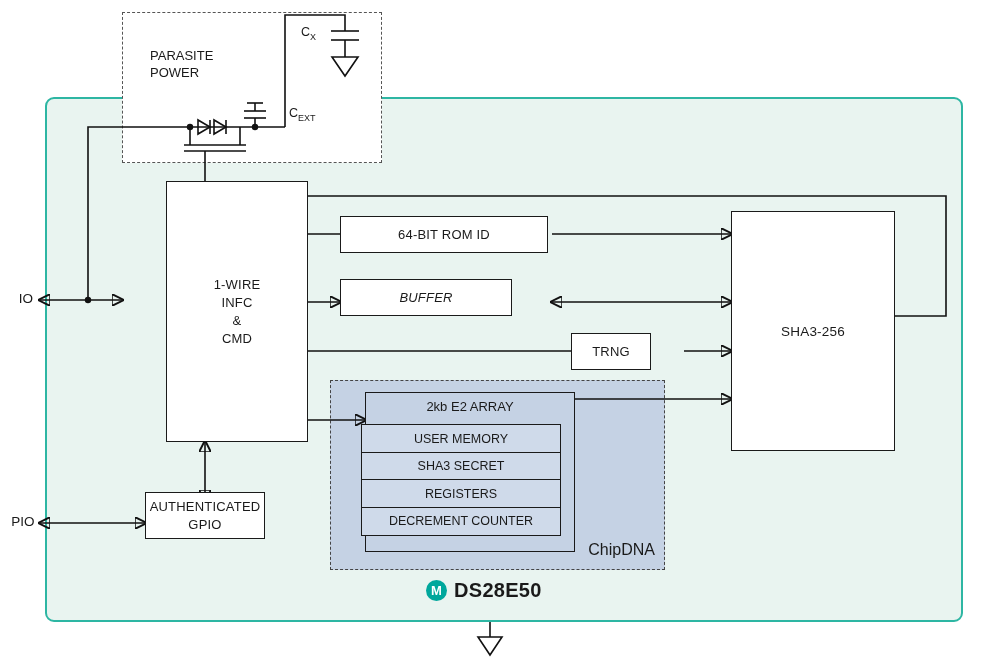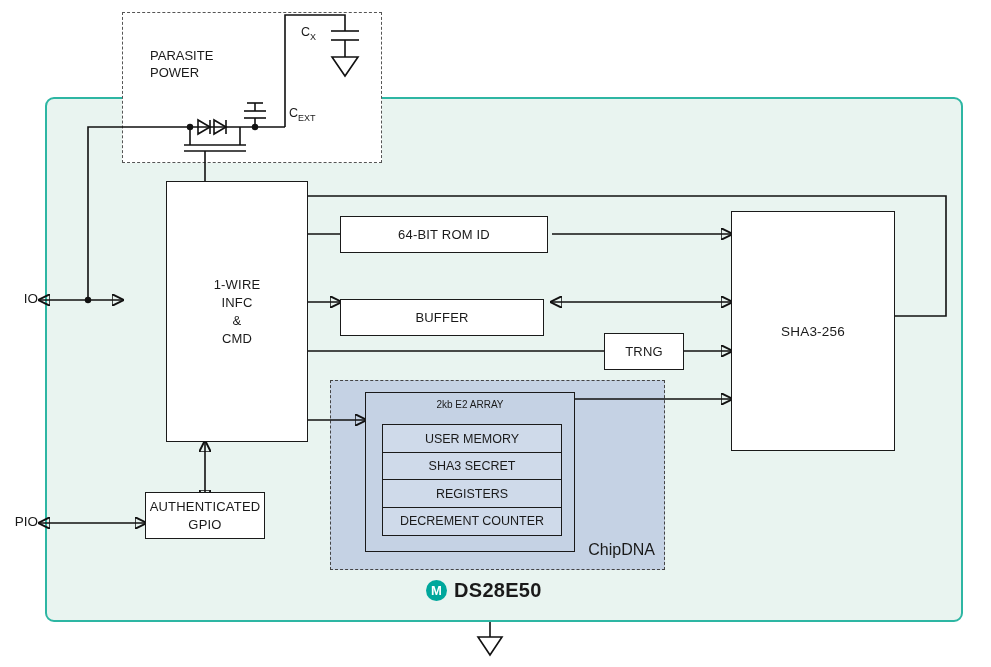--- a/index.html
+++ b/index.html
@@ -33,7 +33,7 @@
             display:flex; align-items:center; justify-content:center; font-size:12.5px; }
   .memrow:first-child { margin-top:0; }
 
-  .pinlabel { font-size:13.5px; text-align:right; }
+  .pinlabel { font-size:13.5px; text-align:center; }
   .sublabel { font-size:12.5px; }
   .sublabel sub { font-size:9px; }
 

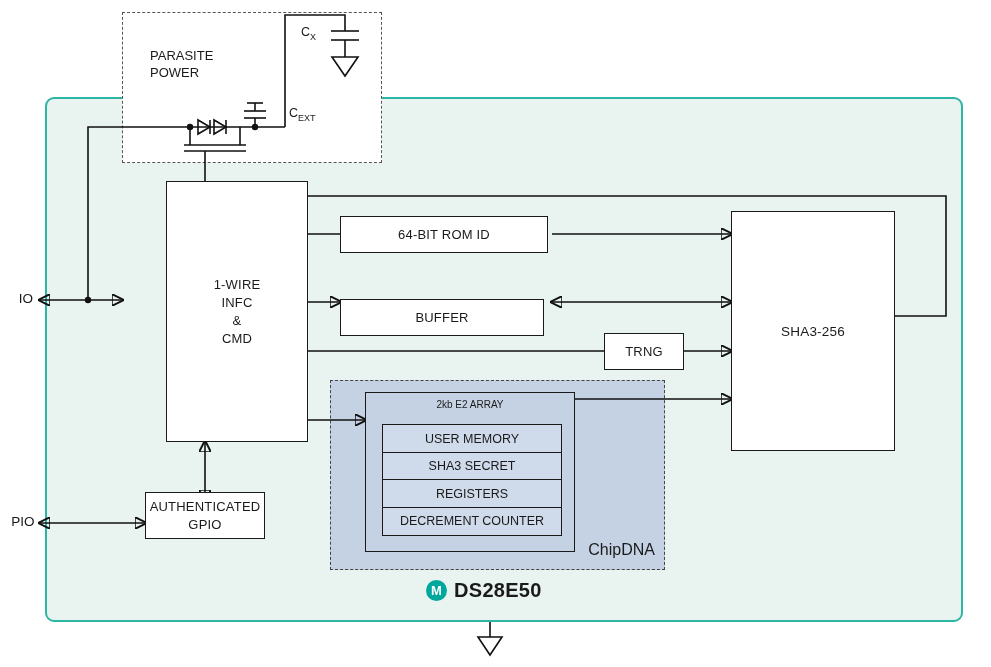--- a/index.html
+++ b/index.html
@@ -139,7 +139,7 @@
     <span>64-BIT ROM ID</span>
   </div>
 
-  <div class="box" style="left:340px;top:299px;width:204px;height:37px;">
+  <div class="box" style="left:340px;top:279px;width:172px;height:37px;font-style:italic;">
     <span>BUFFER</span>
   </div>
 

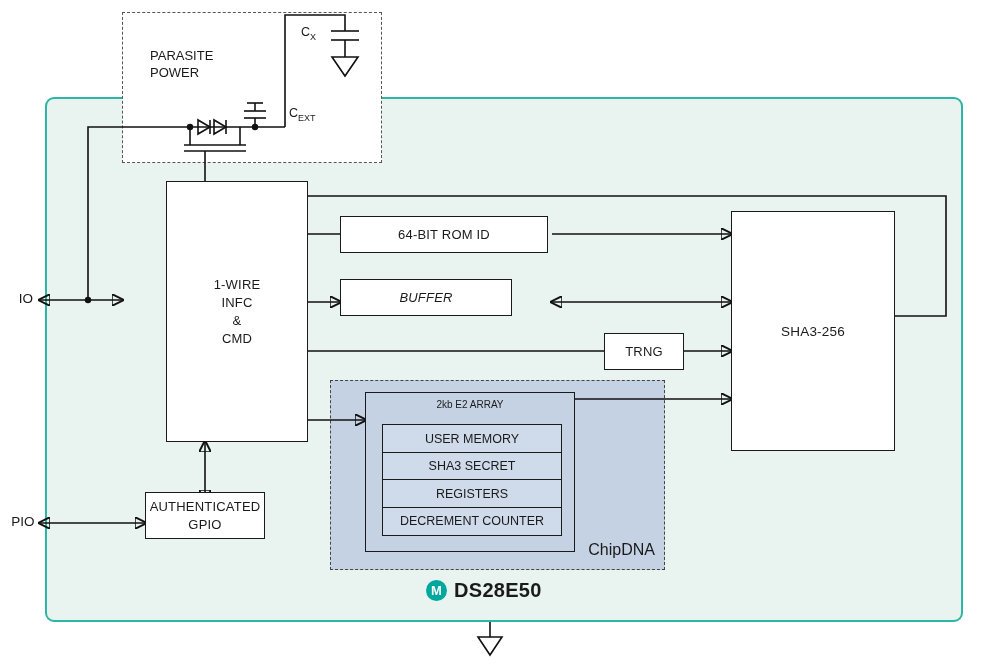--- a/index.html
+++ b/index.html
@@ -143,7 +143,7 @@
     <span>BUFFER</span>
   </div>
 
-  <div class="box" style="left:604px;top:333px;width:80px;height:37px;">
+  <div class="box" style="left:571px;top:333px;width:80px;height:37px;">
     <span>TRNG</span>
   </div>
 

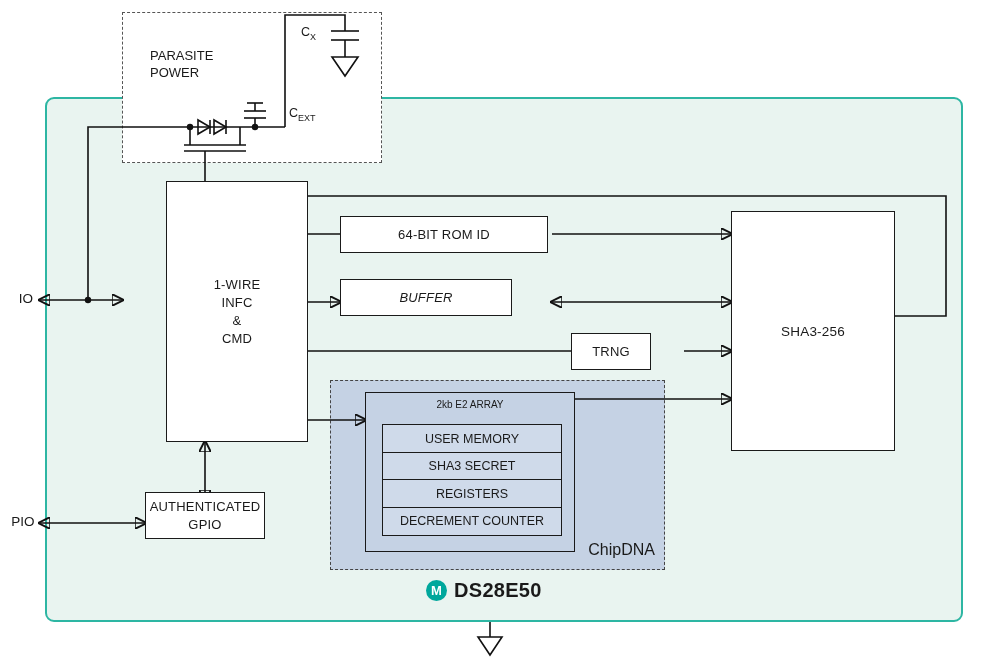--- a/index.html
+++ b/index.html
@@ -27,7 +27,7 @@
 
   .e2array { left:365px; top:392px; width:210px; height:160px;
              background:#c5d2e4; border:1.5px solid #1a1a1a; }
-  .e2title { left:365px; top:399px; width:210px; text-align:center; font-size:10px; }
+  .e2title { left:365px; top:399px; width:210px; text-align:center; font-size:13px; }
   .memstack { left:382px; top:424px; width:180px; }
   .memrow { height:29px; margin-top:-1.4px; background:#cfdaea; border:1.4px solid #1a1a1a;
             display:flex; align-items:center; justify-content:center; font-size:12.5px; }

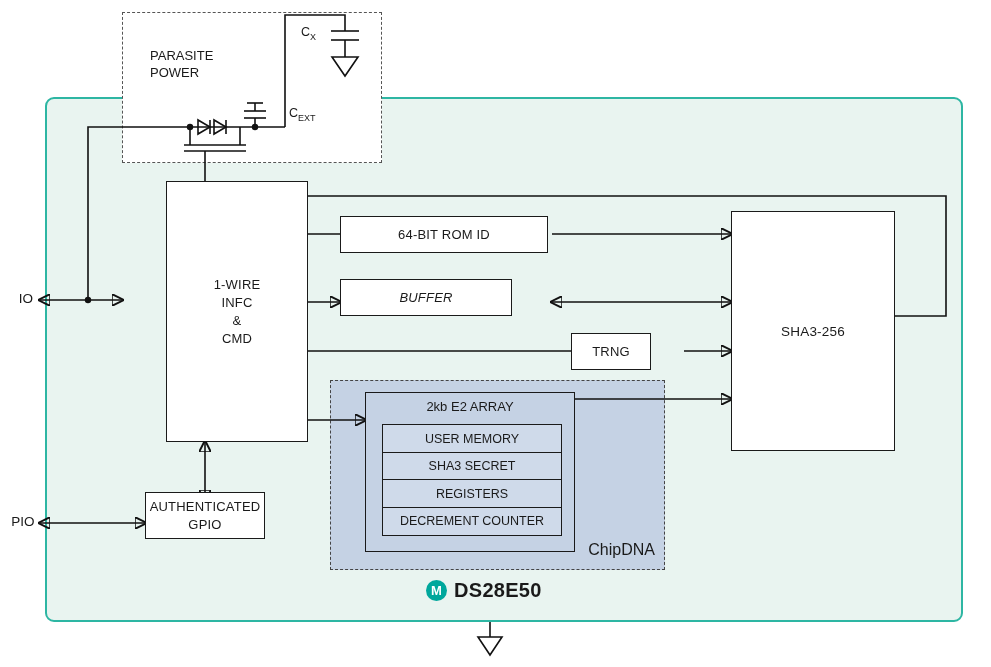--- a/index.html
+++ b/index.html
@@ -28,7 +28,7 @@
   .e2array { left:365px; top:392px; width:210px; height:160px;
              background:#c5d2e4; border:1.5px solid #1a1a1a; }
   .e2title { left:365px; top:399px; width:210px; text-align:center; font-size:13px; }
-  .memstack { left:382px; top:424px; width:180px; }
+  .memstack { left:361px; top:424px; width:200px; }
   .memrow { height:29px; margin-top:-1.4px; background:#cfdaea; border:1.4px solid #1a1a1a;
             display:flex; align-items:center; justify-content:center; font-size:12.5px; }
   .memrow:first-child { margin-top:0; }

